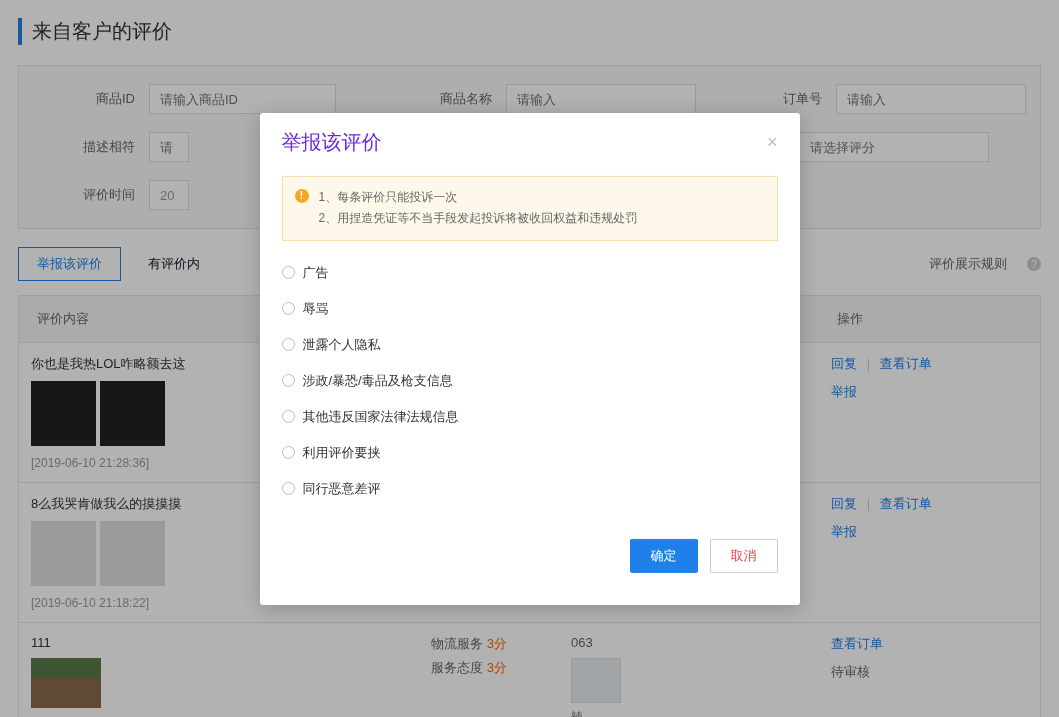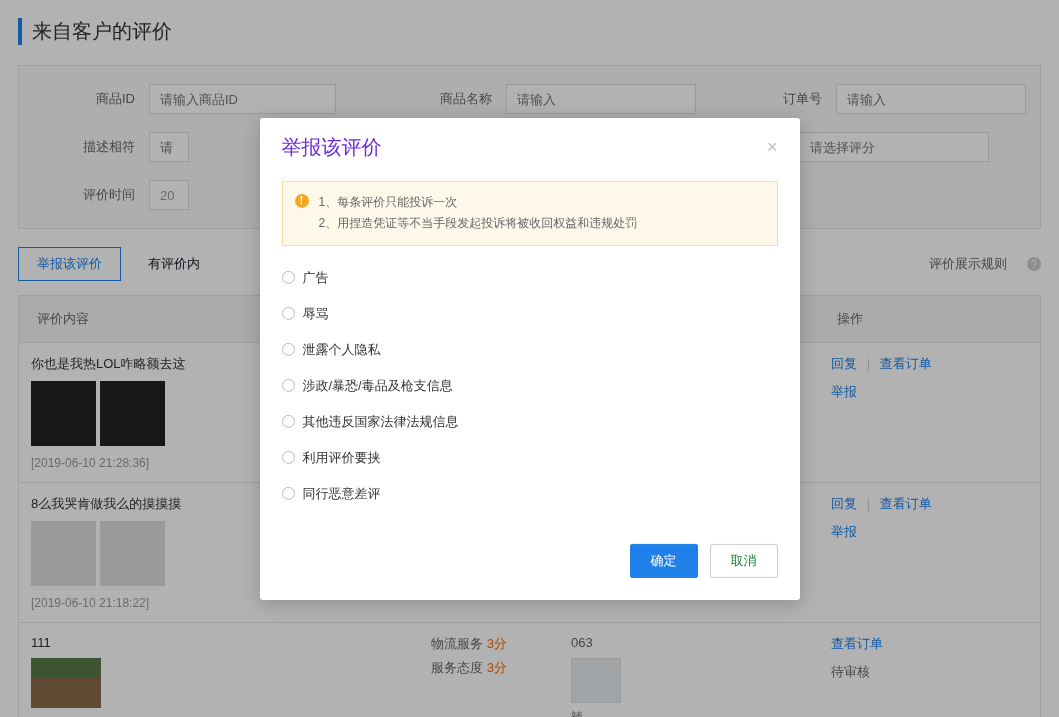--- a/index.html
+++ b/index.html
@@ -56,7 +56,7 @@
 .radio-item{display:flex;align-items:center;gap:8px;padding:9px 0}
 .radio-circle{width:13px;height:13px;border:1px solid #bbb;border-radius:50%;flex-shrink:0}
 .radio-label{font-size:13px;color:#333}
-.modal-foot{padding:14px 22px 22px;display:flex;justify-content:flex-end;gap:12px}
+.modal-foot{padding:14px 22px 32px;display:flex;justify-content:flex-end;gap:12px}
 .btn{padding:7px 20px;font-size:13px;border-radius:2px;cursor:pointer;border:1px solid}
 .btn-primary{background:#1e80e8;border-color:#1e80e8;color:#fff}
 .btn-default{background:#fff;border-color:#ccc;color:#15803d}

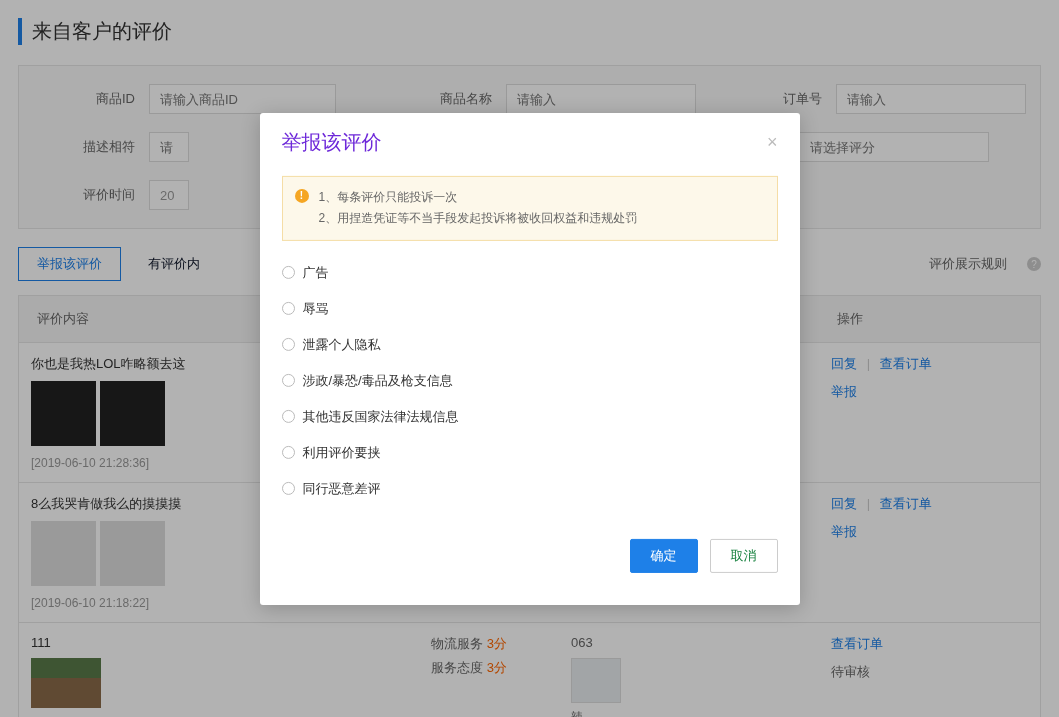--- a/index.html
+++ b/index.html
@@ -59,7 +59,7 @@
 .modal-foot{padding:14px 22px 32px;display:flex;justify-content:flex-end;gap:12px}
 .btn{padding:7px 20px;font-size:13px;border-radius:2px;cursor:pointer;border:1px solid}
 .btn-primary{background:#1e80e8;border-color:#1e80e8;color:#fff}
-.btn-default{background:#fff;border-color:#ccc;color:#15803d}
+.btn-default{background:#fff;border-color:#ccc;color:#ef4444}
 .tree1{width:70px;height:50px;background:linear-gradient(180deg,#5a7a4a 40%,#8a6a4a 40%);display:inline-block}
 </style>
 </head>

